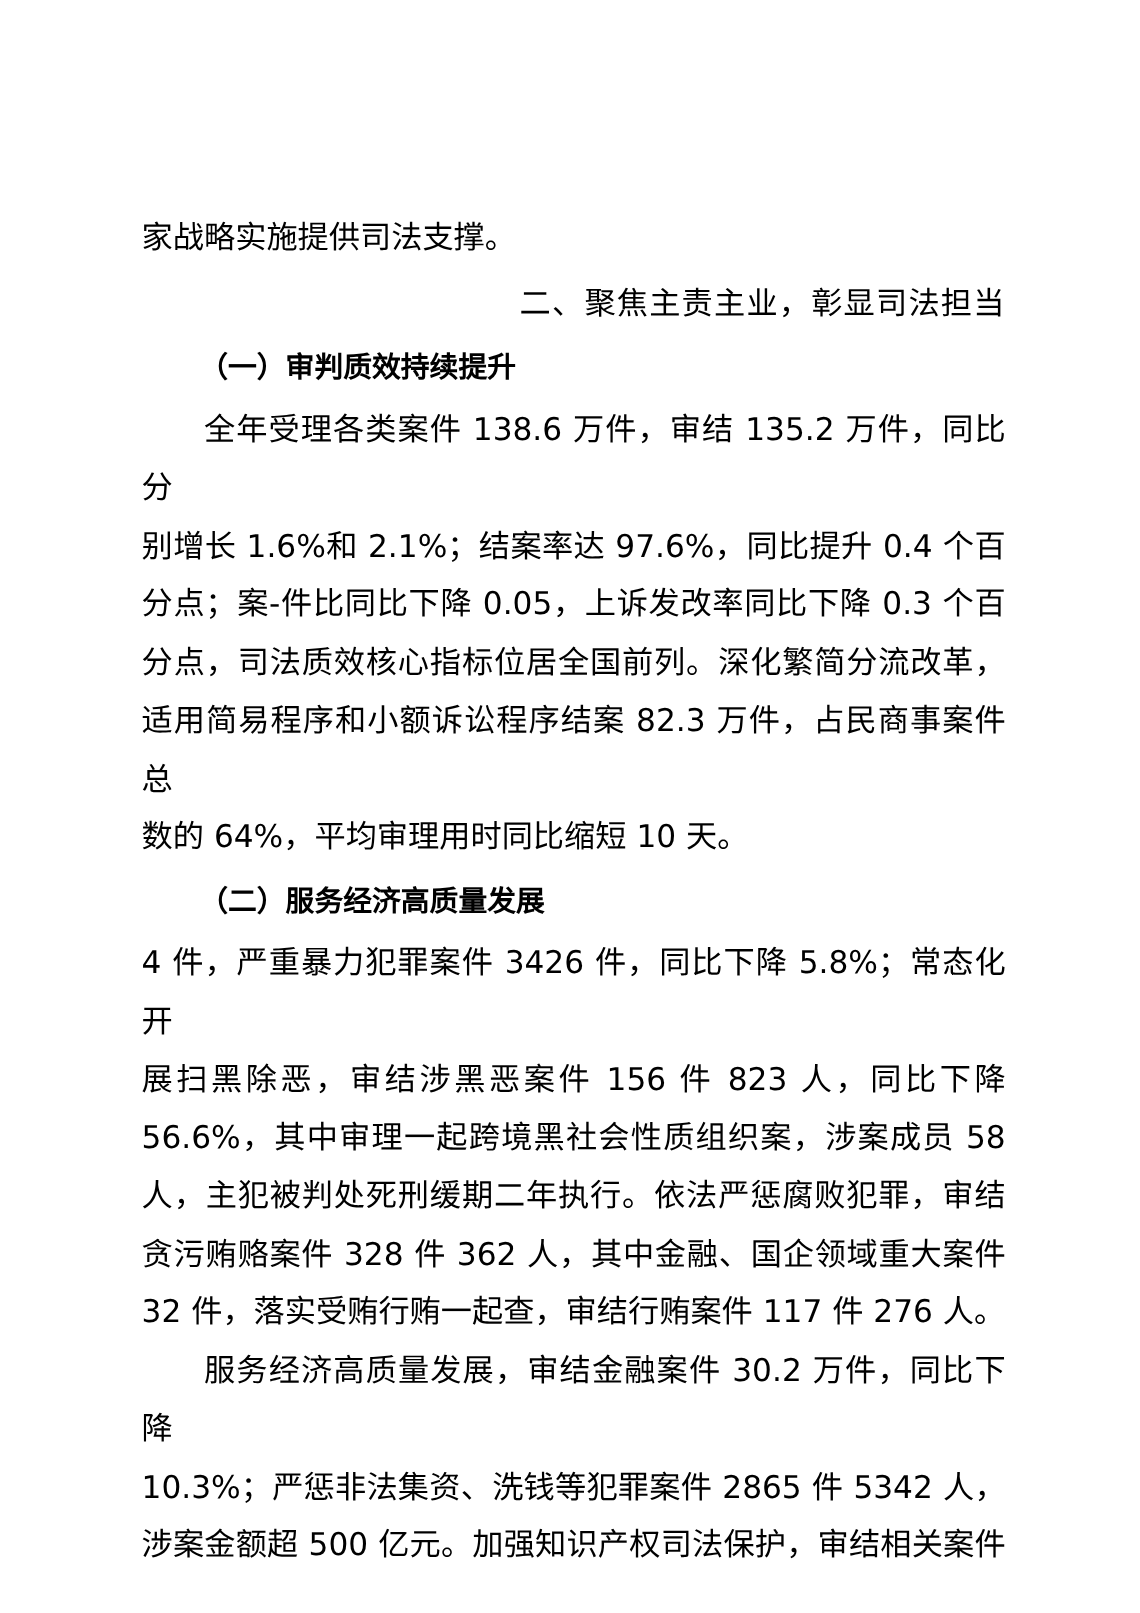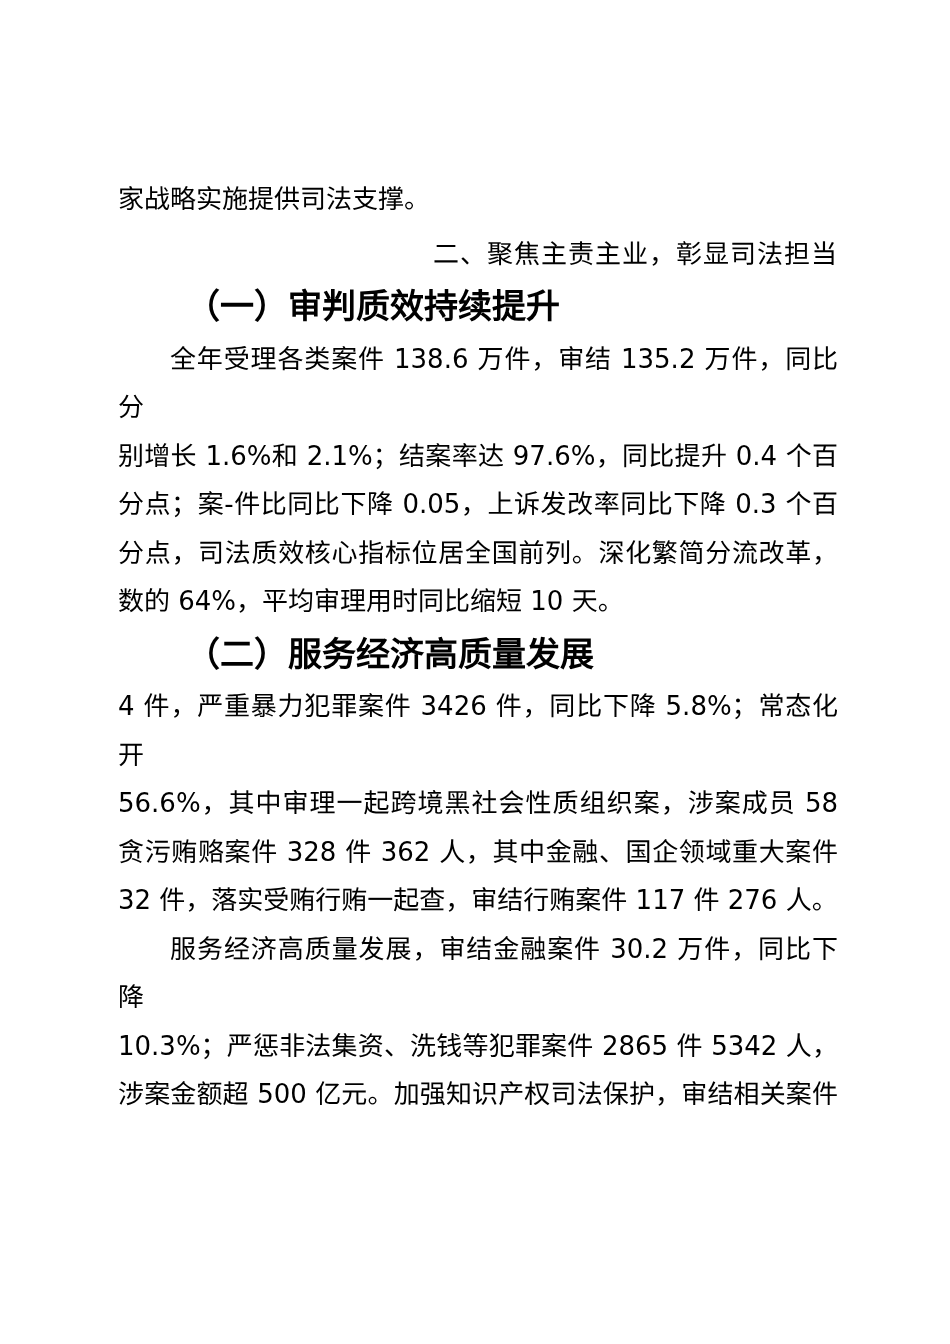--- a/index.html
+++ b/index.html
@@ -38,7 +38,7 @@
   }
   .heading-2 {
     font-weight: 700;
-    font-size: 34px;
+    font-size: 24px;
     line-height: 48.5px;
     text-indent: 2em;
     margin: 4px 0;

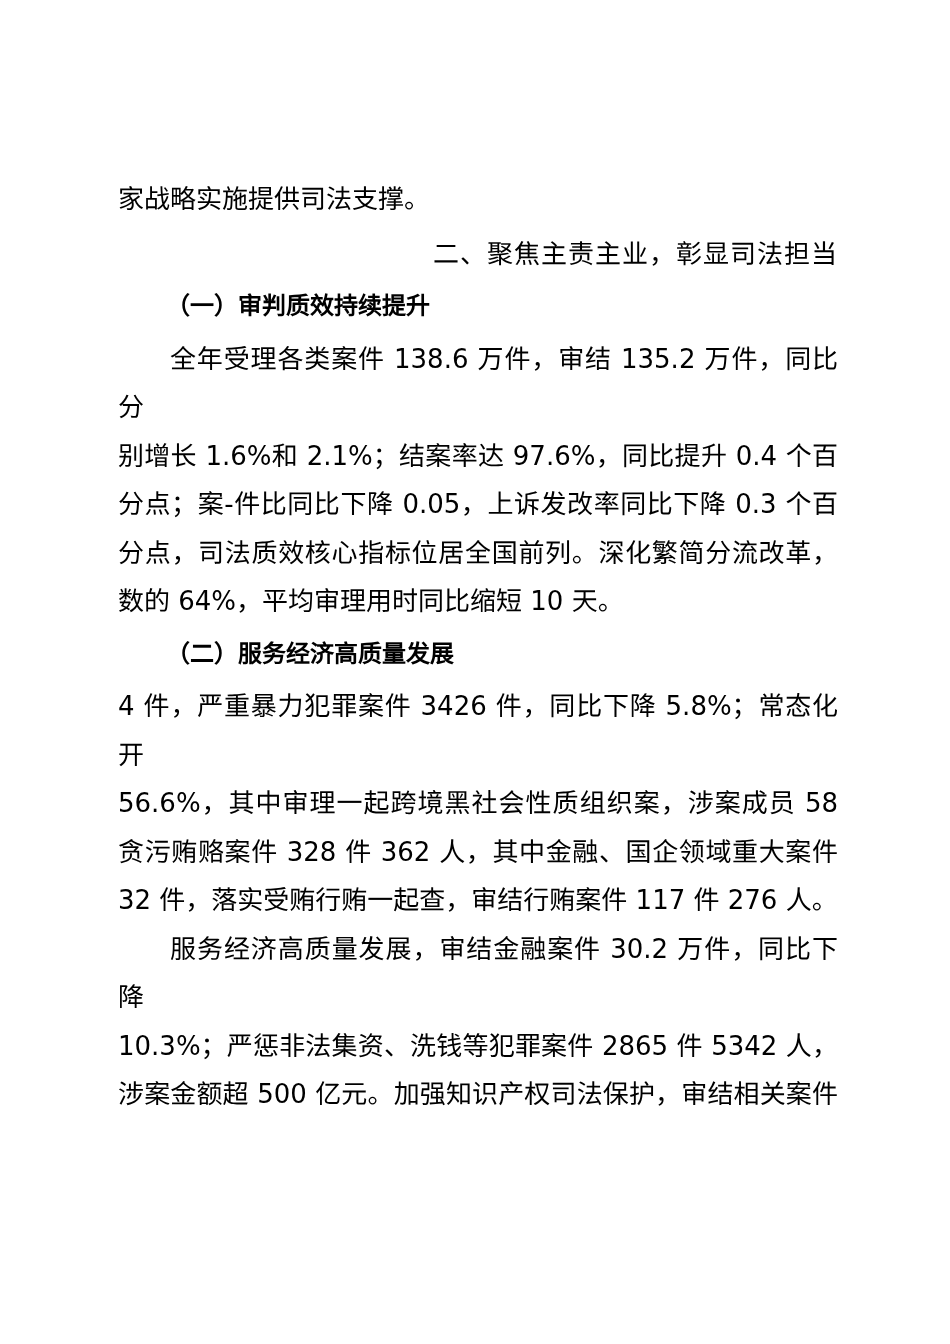--- a/index.html
+++ b/index.html
@@ -62,6 +62,7 @@
     <div class="line">别增长 1.6%和 2.1%；结案率达 97.6%，同比提升 0.4 个百</div>
     <div class="line">分点；案-件比同比下降 0.05，上诉发改率同比下降 0.3 个百</div>
     <div class="line">分点，司法质效核心指标位居全国前列。深化繁简分流改革，</div>
+    <div class="line">适用简易程序和小额诉讼程序结案 82.3 万件，占民商事案件总</div>
     <div class="line final">数的 64%，平均审理用时同比缩短 10 天。</div>
   </div>
 

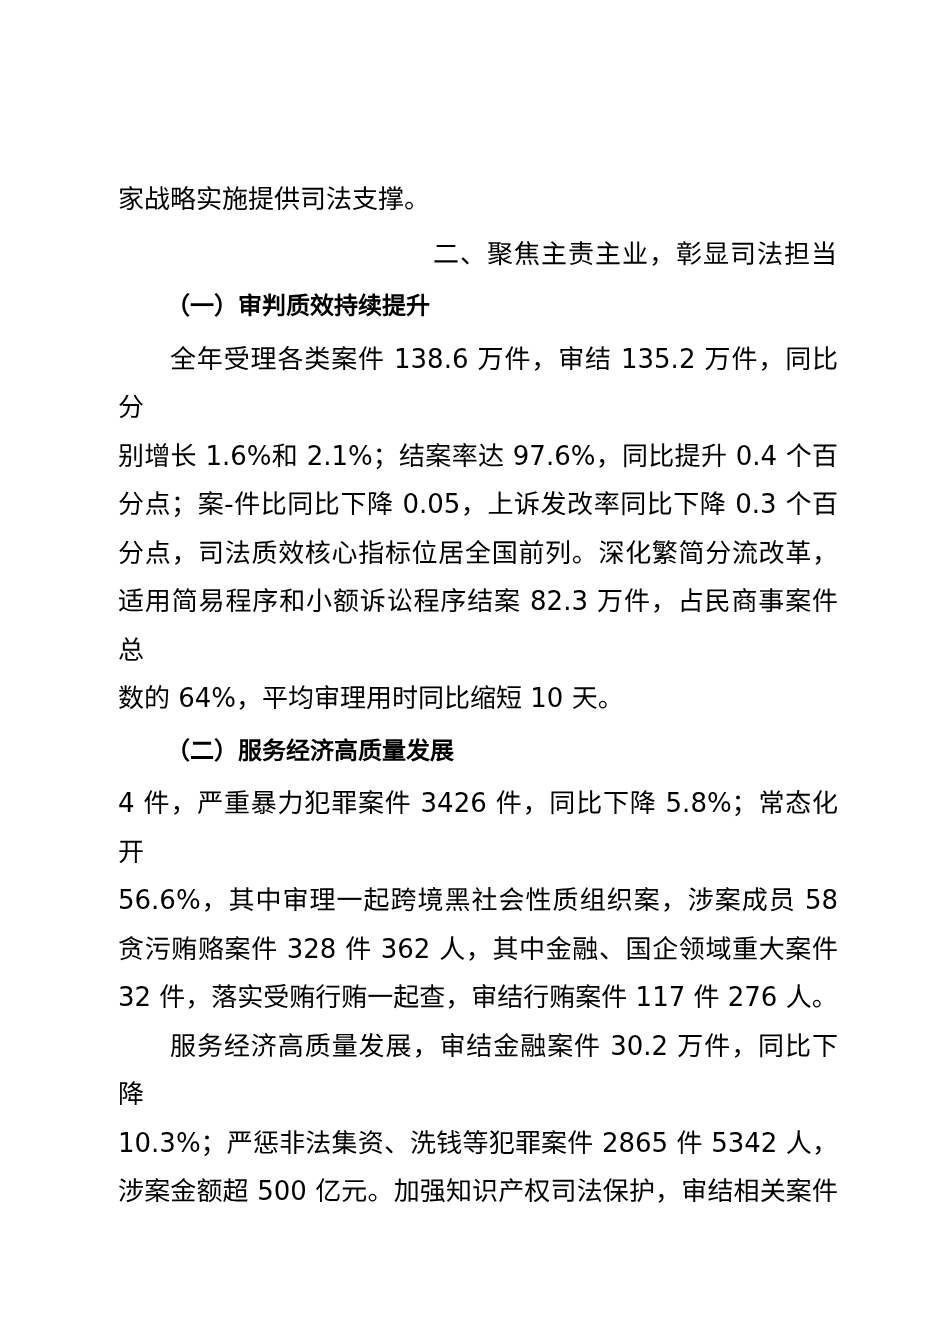--- a/index.html
+++ b/index.html
@@ -70,6 +70,7 @@
 
   <div class="para">
     <div class="line">4 件，严重暴力犯罪案件 3426 件，同比下降 5.8%；常态化开</div>
+    <div class="line">展扫黑除恶，审结涉黑恶案件 156 件 823 人，同比下降</div>
     <div class="line">56.6%，其中审理一起跨境黑社会性质组织案，涉案成员 58</div>
     <div class="line">贪污贿赂案件 328 件 362 人，其中金融、国企领域重大案件</div>
     <div class="line final">32 件，落实受贿行贿一起查，审结行贿案件 117 件 276 人。</div>

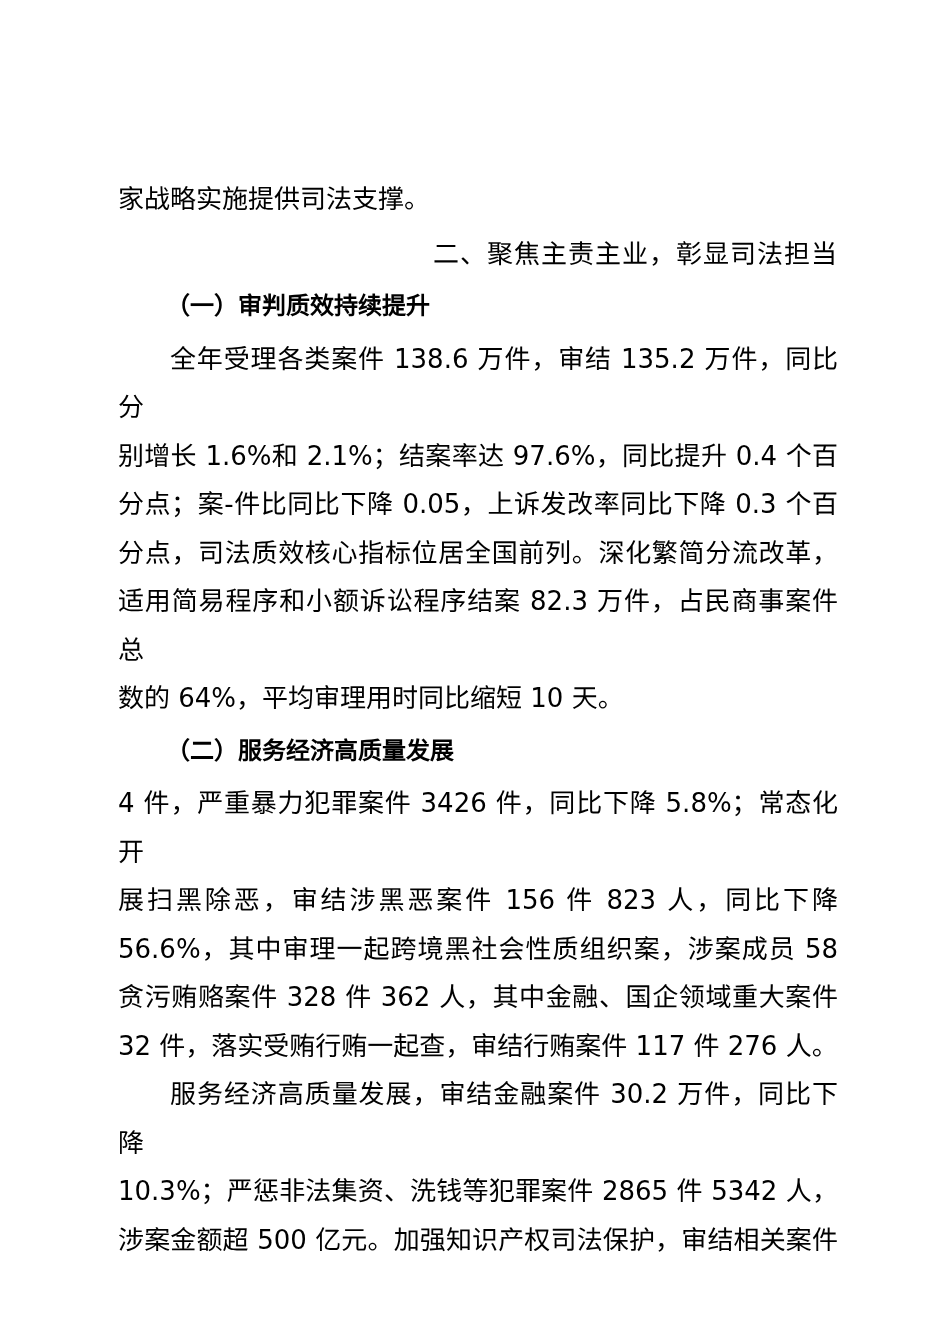--- a/index.html
+++ b/index.html
@@ -72,6 +72,7 @@
     <div class="line">4 件，严重暴力犯罪案件 3426 件，同比下降 5.8%；常态化开</div>
     <div class="line">展扫黑除恶，审结涉黑恶案件 156 件 823 人，同比下降</div>
     <div class="line">56.6%，其中审理一起跨境黑社会性质组织案，涉案成员 58</div>
+    <div class="line">人，主犯被判处死刑缓期二年执行。依法严惩腐败犯罪，审结</div>
     <div class="line">贪污贿赂案件 328 件 362 人，其中金融、国企领域重大案件</div>
     <div class="line final">32 件，落实受贿行贿一起查，审结行贿案件 117 件 276 人。</div>
   </div>

